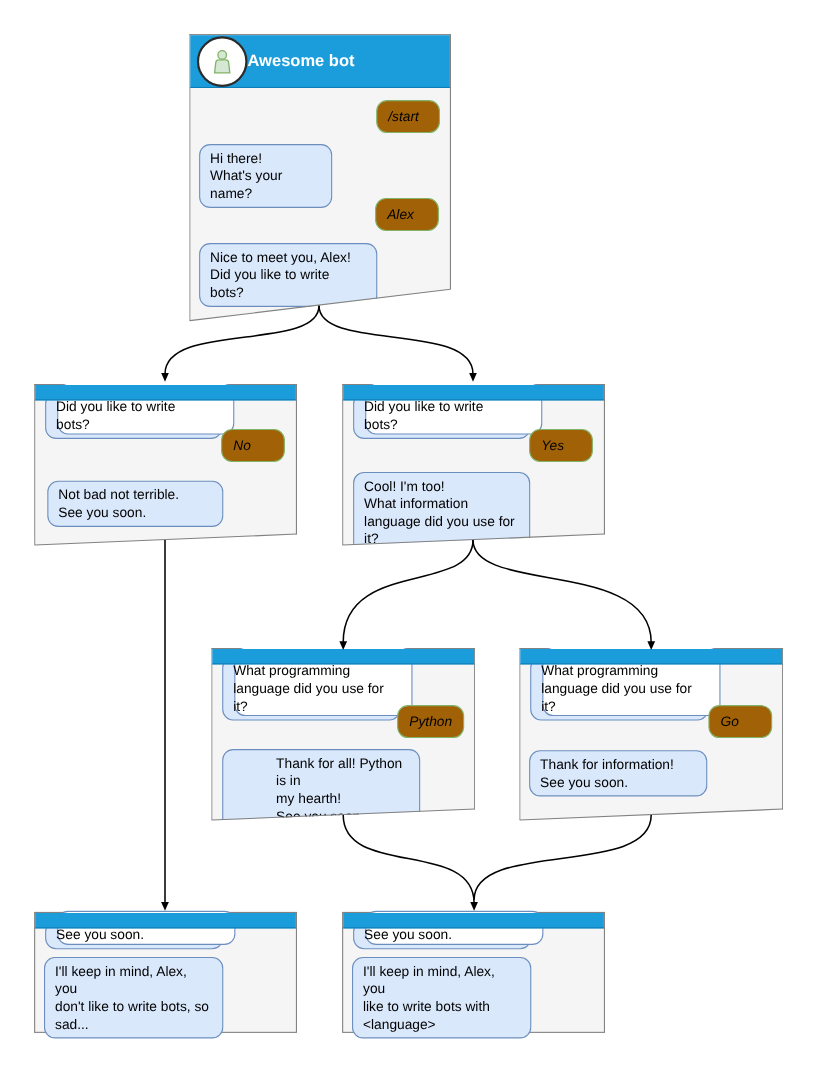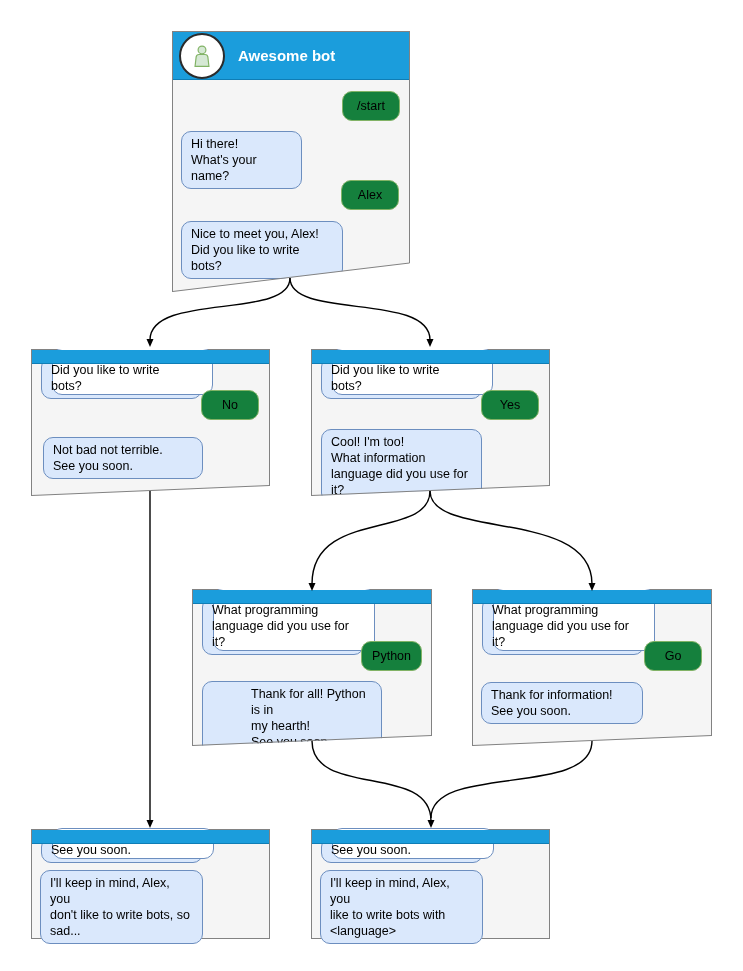--- a/index.html
+++ b/index.html
@@ -28,7 +28,7 @@
   .avatar{width:42px;height:42px;border-radius:50%;background:#fff;
           border:2px solid #2b2b2b;margin-left:6px;flex:0 0 auto;
           display:flex;align-items:center;justify-content:center;}
-  .win-title{margin-left:13px;color:#fff;font-weight:bold;font-size:15px;}
+  .win-title{color:#fff;font-weight:bold;font-size:15px;}
 
   
   .msg{position:absolute;box-sizing:border-box;font-size:12.5px;line-height:16px;

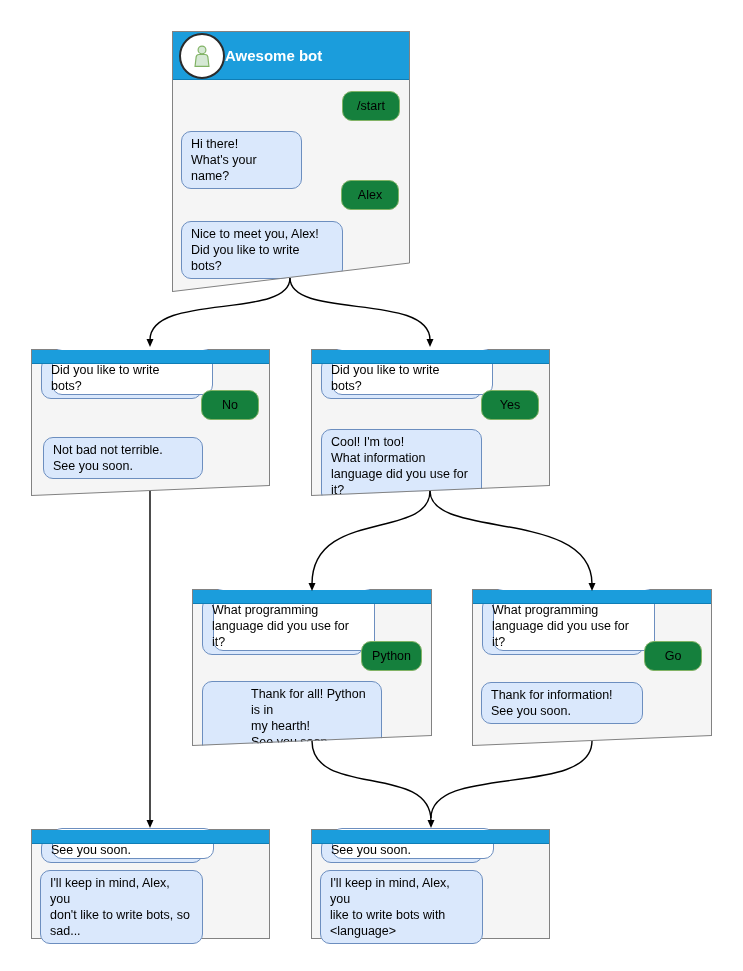--- a/index.html
+++ b/index.html
@@ -34,8 +34,8 @@
   .msg{position:absolute;box-sizing:border-box;font-size:12.5px;line-height:16px;
        padding:4px 9px;border-radius:10px;border:1px solid;white-space:pre-line;z-index:1;}
   .bot {background:#dae8fc;border-color:#6c8ebf;}
-  .user{background:#15803d;border-color:#82b366;text-align:center;
-        min-width:58px;padding:6px 10px;}
+  .user{background:#a16207;border-color:#82b366;
+        min-width:58px;padding:6px 10px;font-style:italic;}
   
   .stacked{position:relative;z-index:1;}
   .stacked::before{content:"";position:absolute;top:-10px;right:-12px;bottom:3px;left:10px;

